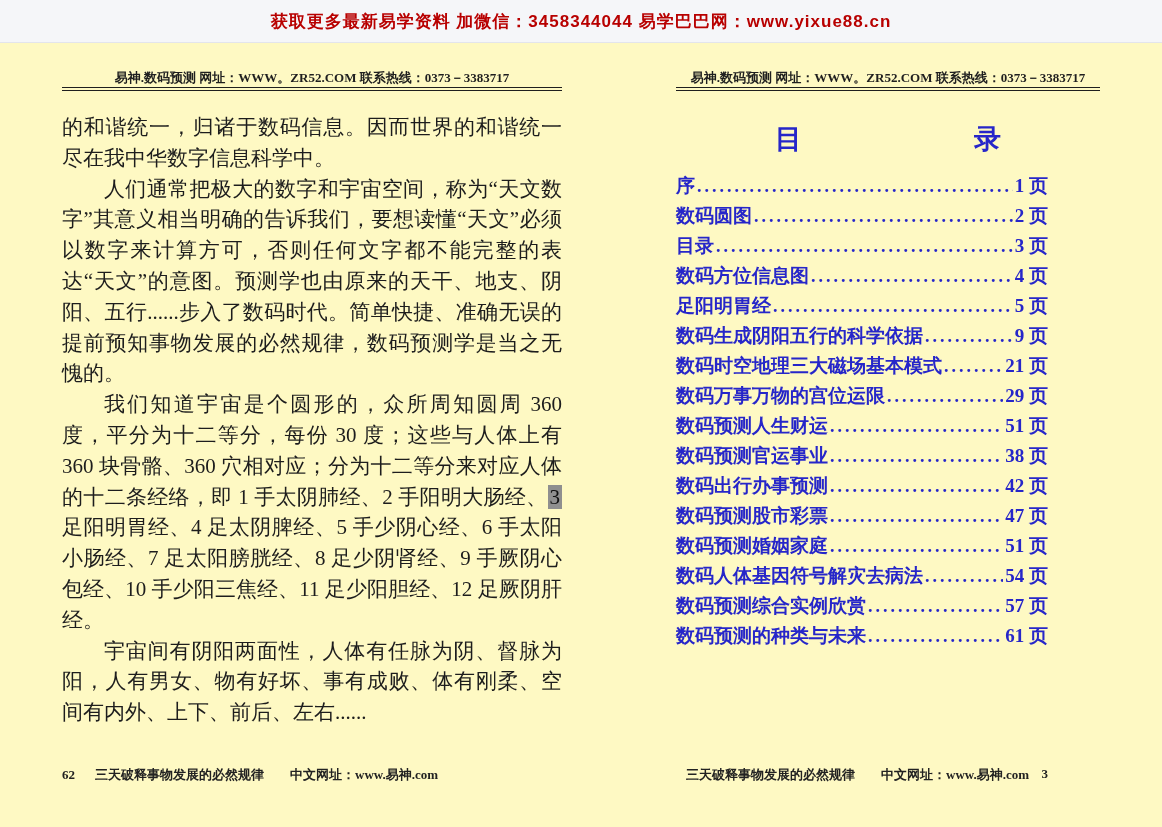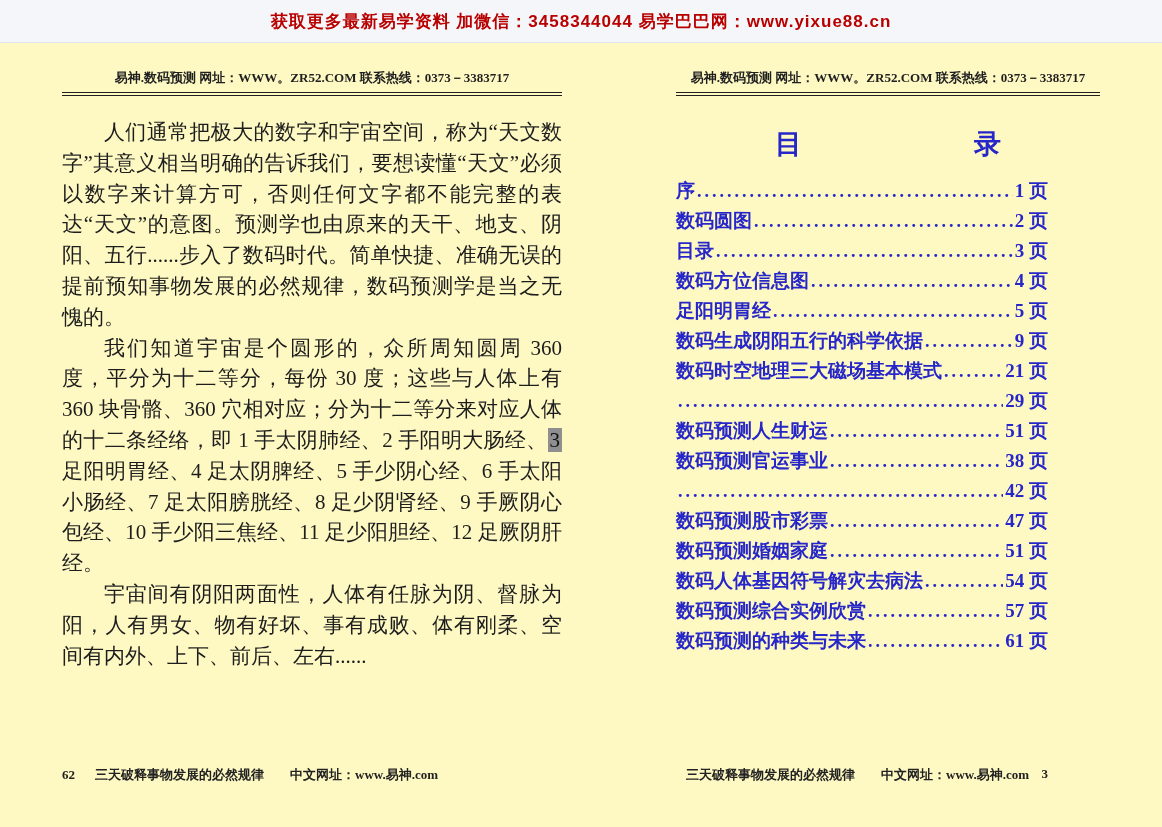--- a/index.html
+++ b/index.html
@@ -22,7 +22,7 @@
   .page.left{width:562px;padding-left:62px;}
   .page.right{width:538px;padding-left:114px;}
   .page-header{
-    margin-top:26px;padding-bottom:5px;border-bottom:4px double #1f1f1f;
+    margin-top:26px;border-bottom:4px double #1f1f1f;
     text-align:center;font-weight:bold;font-size:13px;color:#1f1f1f;white-space:nowrap;
   }
   .page.right .page-header{width:424px;}

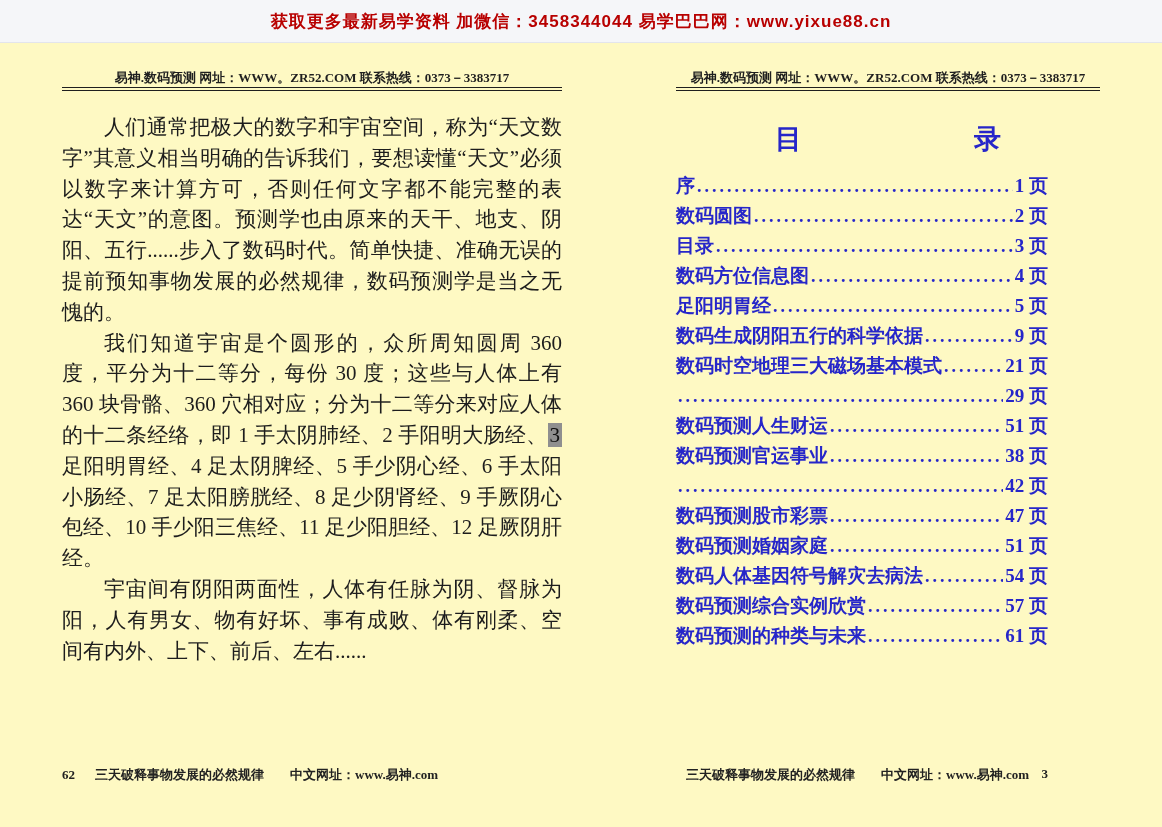--- a/index.html
+++ b/index.html
@@ -78,6 +78,7 @@
         <span>易神.数码预测 网址：WWW。ZR52.COM  联系热线：0373－3383717</span>
       </div>
       <div class="body-text">
+        <p>的和谐统一，归诸于数码信息。因而世界的和谐统一尽在我中华数字信息科学中。</p>
         <p class="indent">人们通常把极大的数字和宇宙空间，称为“天文数字”其意义相当明确的告诉我们，要想读懂“天文”必须以数字来计算方可，否则任何文字都不能完整的表达“天文”的意图。预测学也由原来的天干、地支、阴阳、五行......步入了数码时代。简单快捷、准确无误的提前预知事物发展的必然规律，数码预测学是当之无愧的。</p>
         <p class="indent"><span>我们知道宇宙是个圆形的，众所周知圆周 360 度，平分为十二等分，每份 30 度；这些与人体上有 360 块骨骼、360 穴相对应；分为十二等分来对应人体的十二条经络，即 1 手太阴肺经、2 手阳明大肠经、</span><span class="hl">3</span><span> 足阳明胃经、4 足太阴脾经、5 手少阴心经、6 手太阳小肠经、7 足太阳膀胱经、8 足少阴肾经、9 手厥阴心包经、10 手少阳三焦经、11 足少阳胆经、12 足厥阴肝经。</span></p>
         <p class="indent">宇宙间有阴阳两面性，人体有任脉为阴、督脉为阳，人有男女、物有好坏、事有成败、体有刚柔、空间有内外、上下、前后、左右......</p>

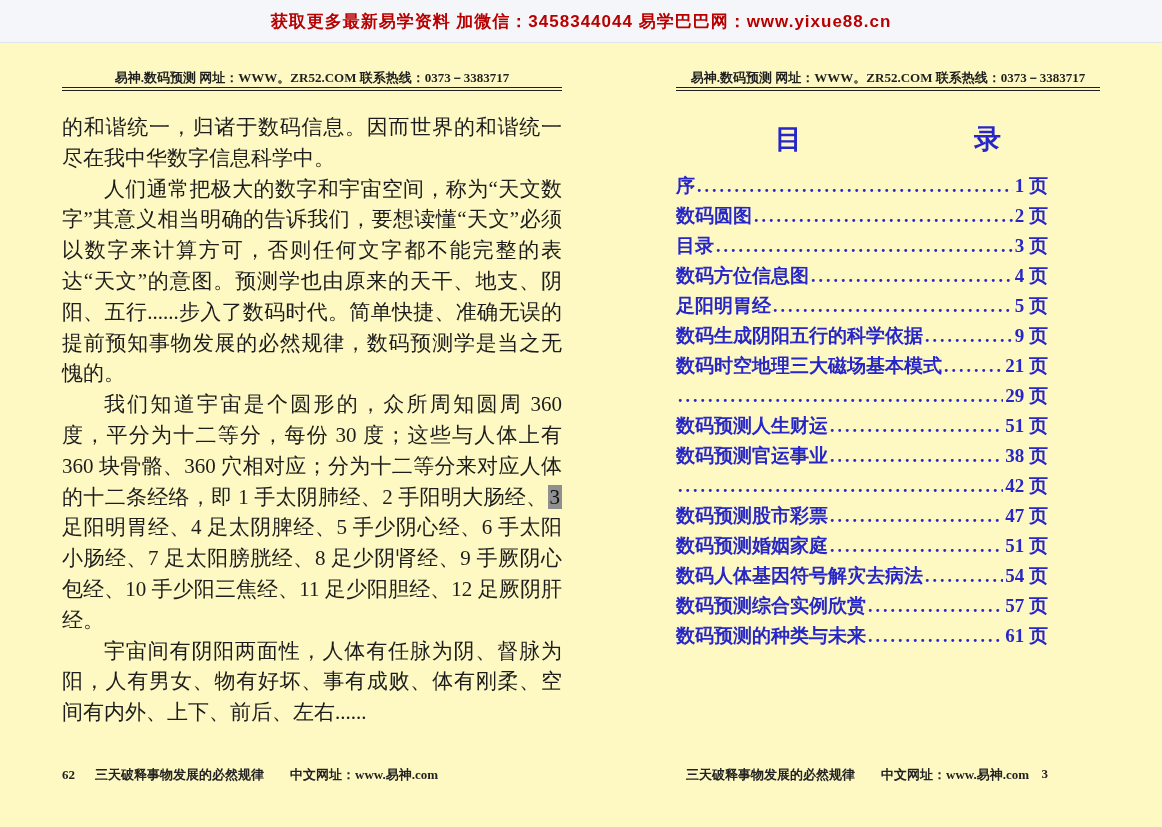--- a/index.html
+++ b/index.html
@@ -133,6 +133,7 @@
             <span class="pg">21 页</span>
           </div>
           <div class="toc-row">
+            <span class="tt">数码万事万物的宫位运限</span>
             <span class="leader"></span>
             <span class="pg">29 页</span>
           </div>

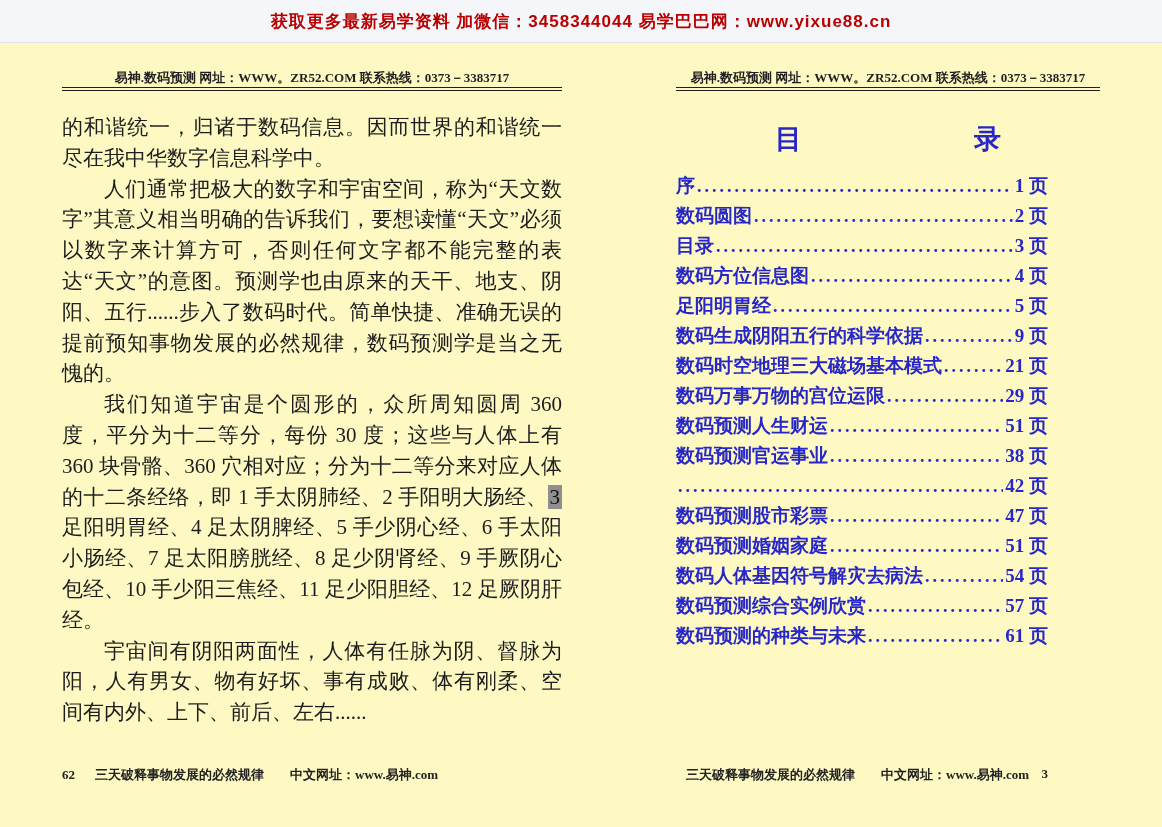--- a/index.html
+++ b/index.html
@@ -148,6 +148,7 @@
             <span class="pg">38 页</span>
           </div>
           <div class="toc-row">
+            <span class="tt">数码出行办事预测</span>
             <span class="leader"></span>
             <span class="pg">42 页</span>
           </div>

